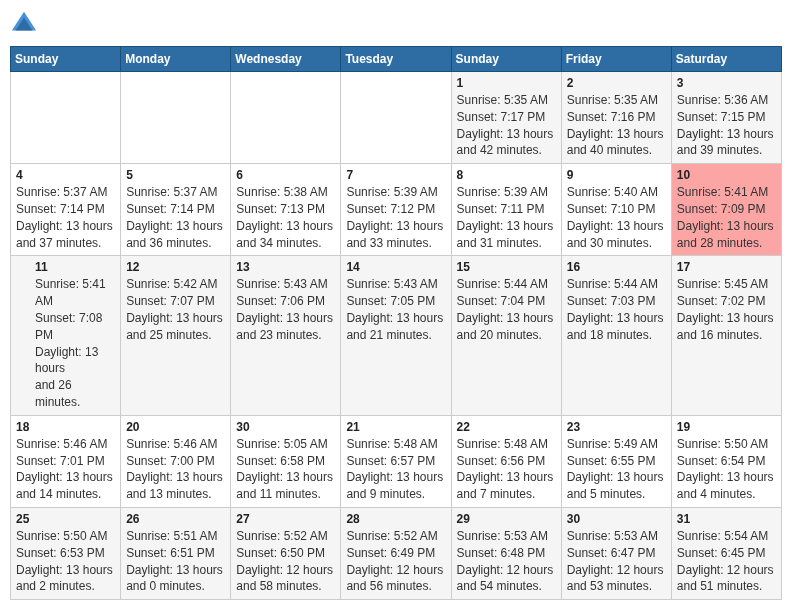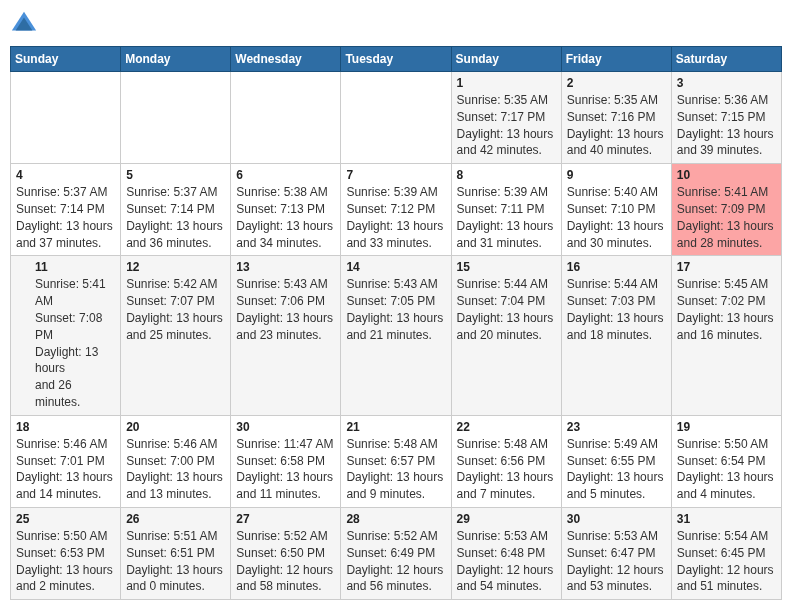--- a/index.html
+++ b/index.html
@@ -260,7 +260,7 @@
         </td>
         <td style="background: rgb(255, 255, 255);">
           <span class="day-number">30</span>
-          <div class="day-info" style="white-space: pre-line;">Sunrise: 11:47 AM
+          <div class="day-info" style="white-space: pre-line;">Sunrise: 5:05 AM
 Sunset: 6:58 PM
 Daylight: 13 hours
 and 11 minutes.</div>

